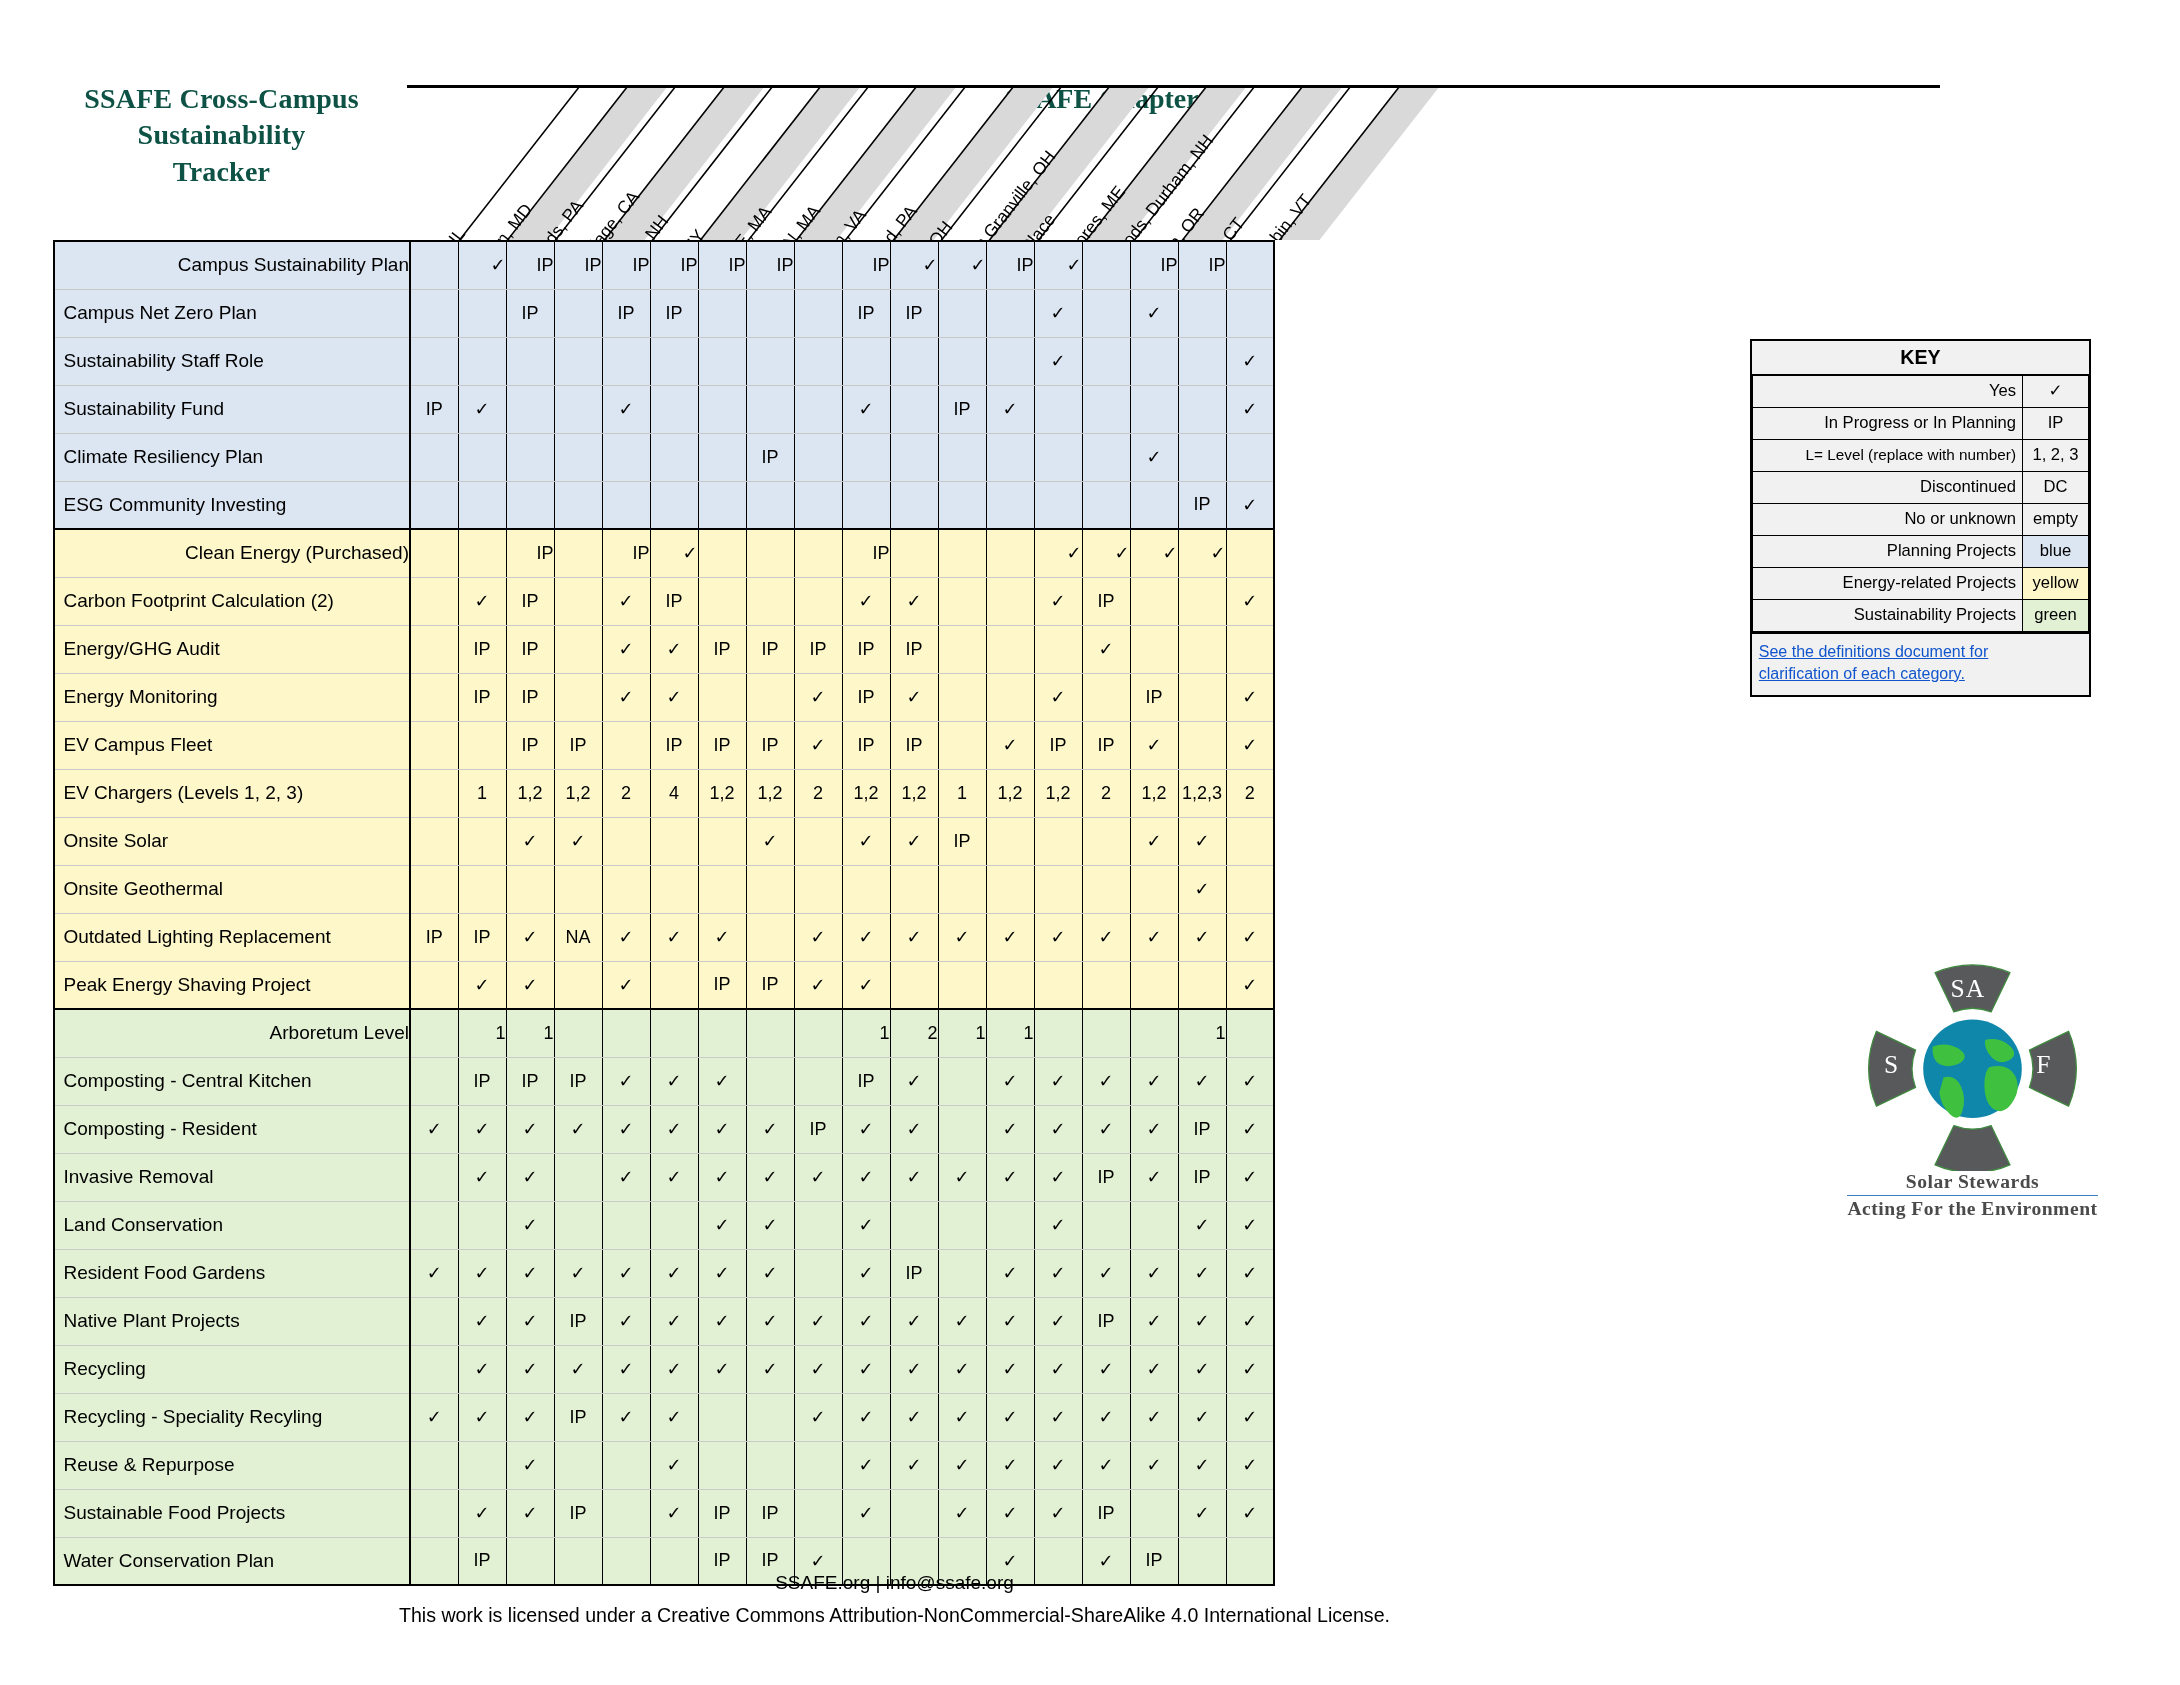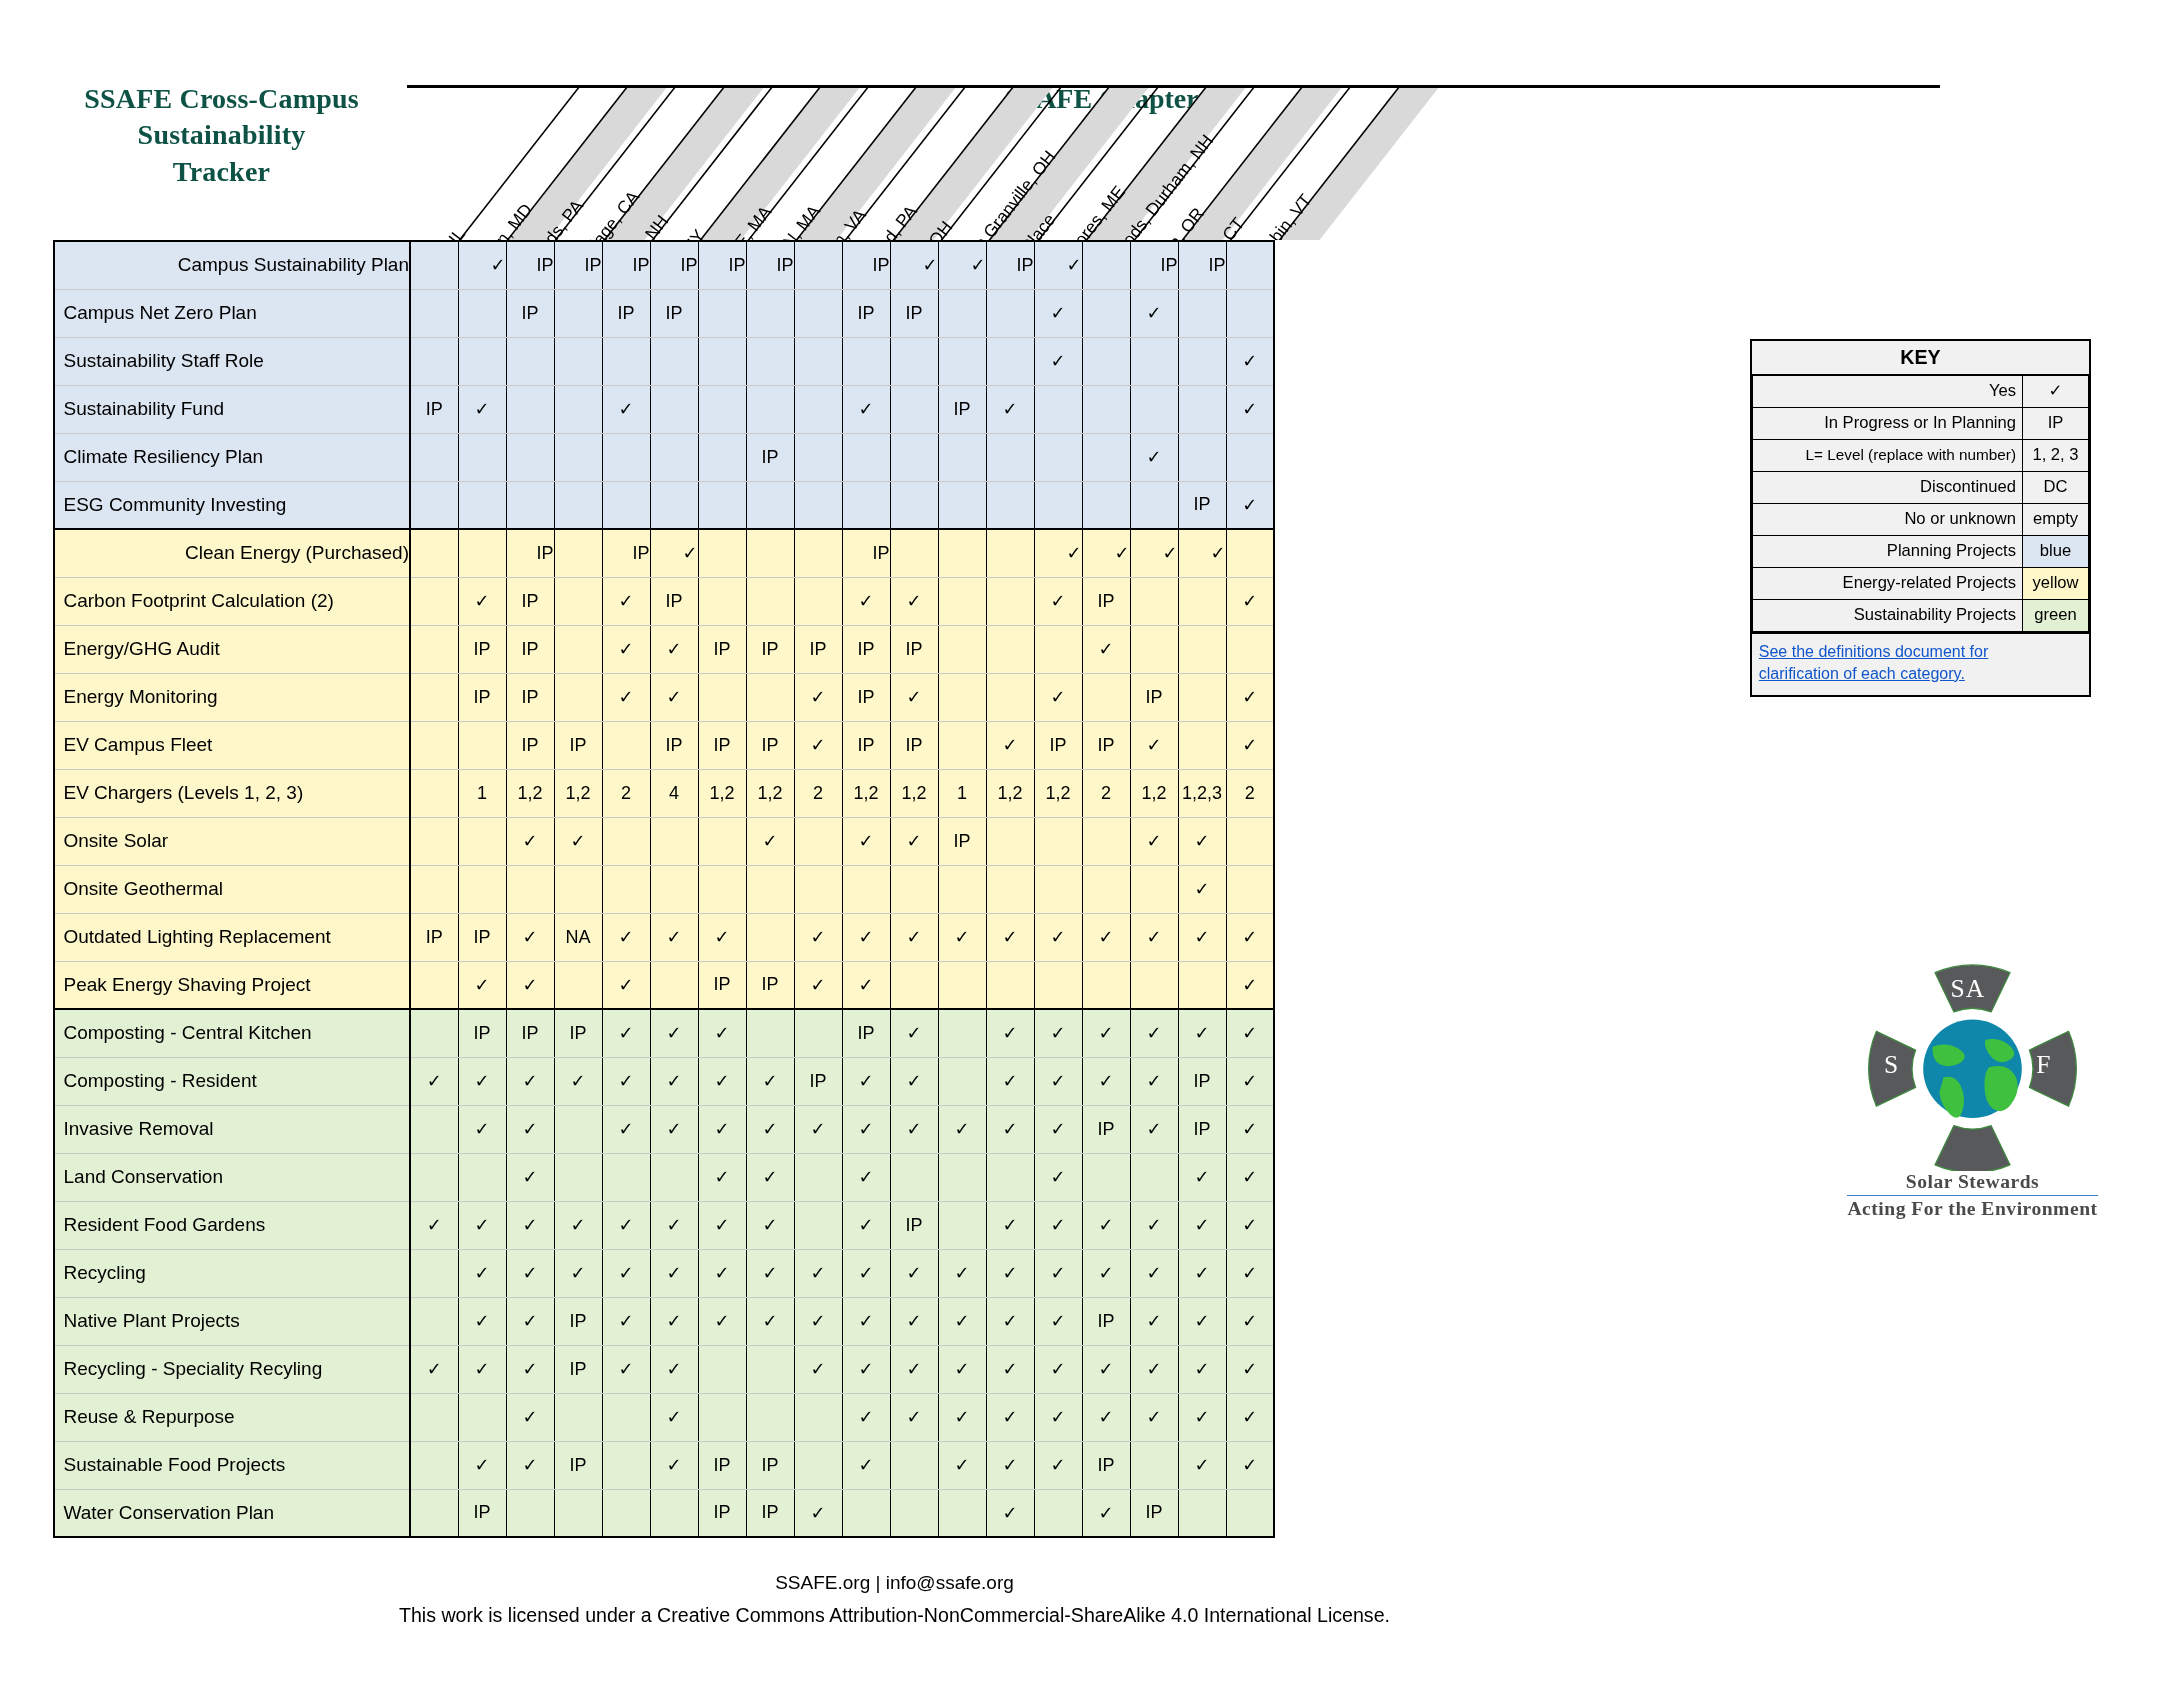--- a/index.html
+++ b/index.html
@@ -583,6 +583,27 @@
           <td class="cell"></td>
           <td class="cell"></td>
           <td class="cell lastcol">✓</td>
+        </tr>
+        <tr class="green sect-first">
+          <td class="rowlabel">Arboretum Level</td>
+          <td class="cell"></td>
+          <td class="cell">1</td>
+          <td class="cell">1</td>
+          <td class="cell"></td>
+          <td class="cell"></td>
+          <td class="cell"></td>
+          <td class="cell"></td>
+          <td class="cell"></td>
+          <td class="cell"></td>
+          <td class="cell">1</td>
+          <td class="cell">2</td>
+          <td class="cell">1</td>
+          <td class="cell">1</td>
+          <td class="cell"></td>
+          <td class="cell"></td>
+          <td class="cell"></td>
+          <td class="cell">1</td>
+          <td class="cell lastcol"></td>
         </tr>
         <tr class="green">
           <td class="rowlabel">Composting - Central Kitchen</td>

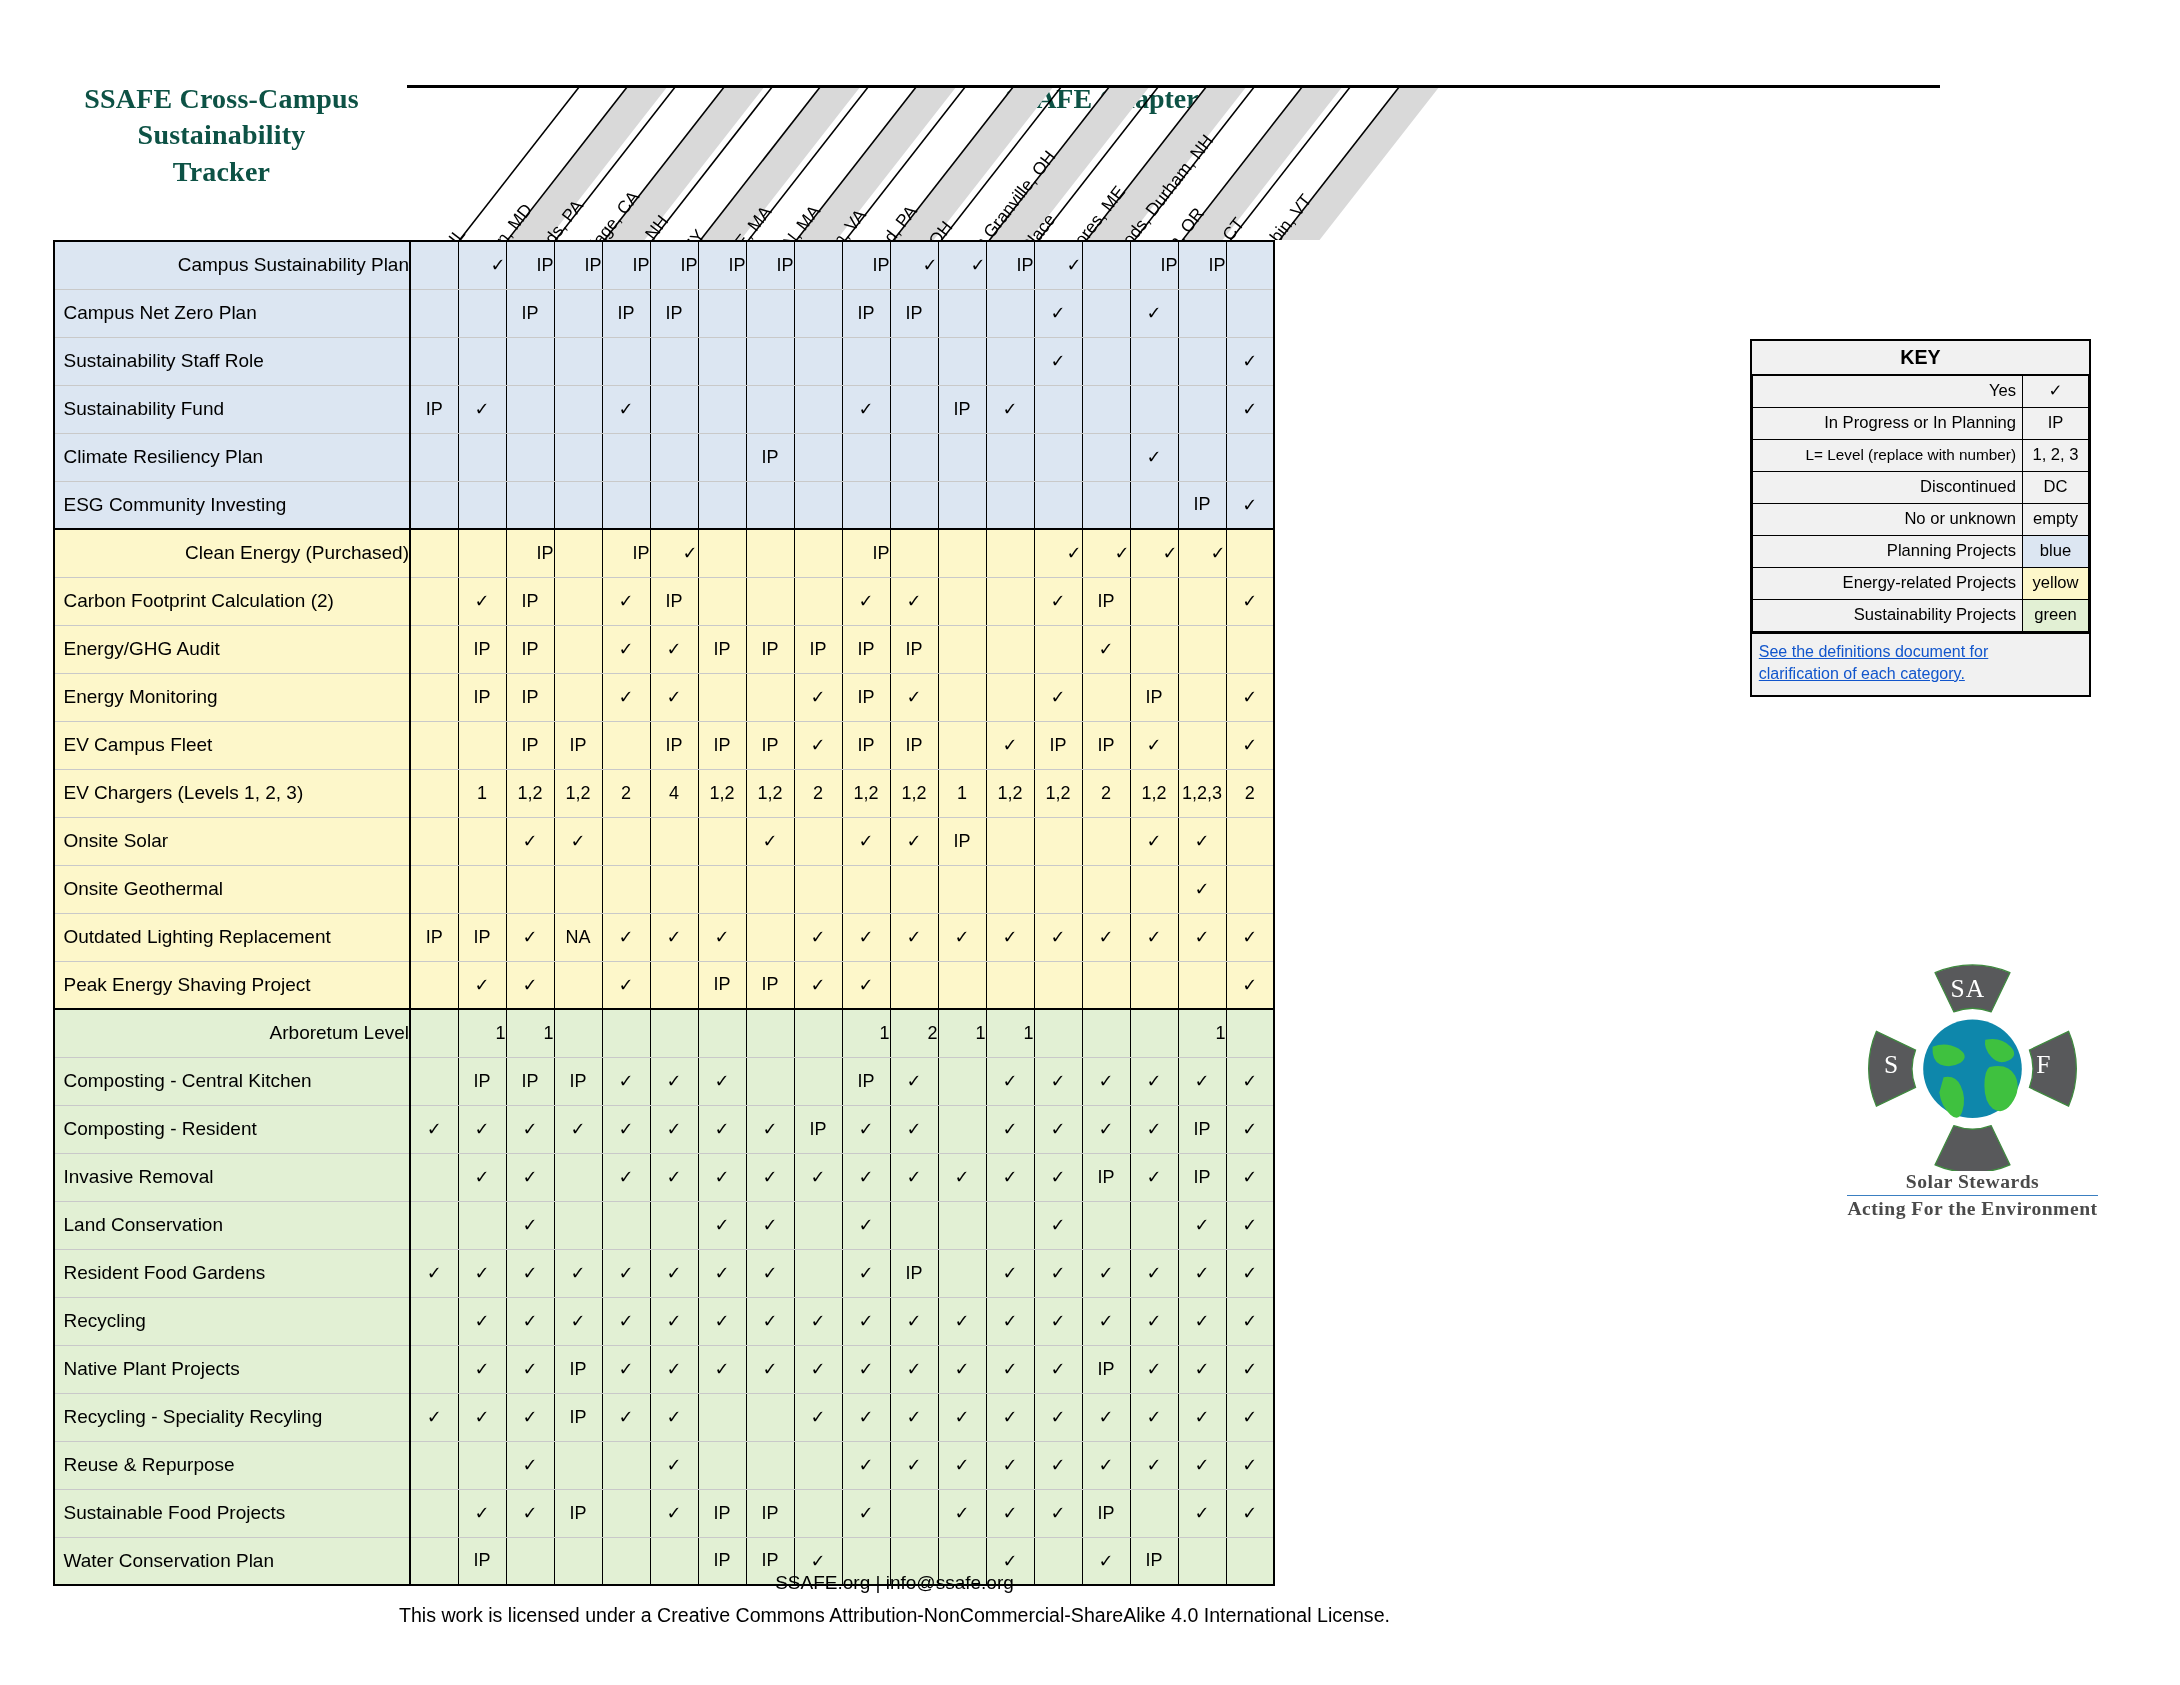--- a/index.html
+++ b/index.html
@@ -711,6 +711,27 @@
           <td class="cell lastcol">✓</td>
         </tr>
         <tr class="green">
+          <td class="rowlabel">Native Plant Projects</td>
+          <td class="cell"></td>
+          <td class="cell">✓</td>
+          <td class="cell">✓</td>
+          <td class="cell">IP</td>
+          <td class="cell">✓</td>
+          <td class="cell">✓</td>
+          <td class="cell">✓</td>
+          <td class="cell">✓</td>
+          <td class="cell">✓</td>
+          <td class="cell">✓</td>
+          <td class="cell">✓</td>
+          <td class="cell">✓</td>
+          <td class="cell">✓</td>
+          <td class="cell">✓</td>
+          <td class="cell">IP</td>
+          <td class="cell">✓</td>
+          <td class="cell">✓</td>
+          <td class="cell lastcol">✓</td>
+        </tr>
+        <tr class="green">
           <td class="rowlabel">Recycling</td>
           <td class="cell"></td>
           <td class="cell">✓</td>
@@ -727,27 +748,6 @@
           <td class="cell">✓</td>
           <td class="cell">✓</td>
           <td class="cell">✓</td>
-          <td class="cell">✓</td>
-          <td class="cell">✓</td>
-          <td class="cell lastcol">✓</td>
-        </tr>
-        <tr class="green">
-          <td class="rowlabel">Native Plant Projects</td>
-          <td class="cell"></td>
-          <td class="cell">✓</td>
-          <td class="cell">✓</td>
-          <td class="cell">IP</td>
-          <td class="cell">✓</td>
-          <td class="cell">✓</td>
-          <td class="cell">✓</td>
-          <td class="cell">✓</td>
-          <td class="cell">✓</td>
-          <td class="cell">✓</td>
-          <td class="cell">✓</td>
-          <td class="cell">✓</td>
-          <td class="cell">✓</td>
-          <td class="cell">✓</td>
-          <td class="cell">IP</td>
           <td class="cell">✓</td>
           <td class="cell">✓</td>
           <td class="cell lastcol">✓</td>

